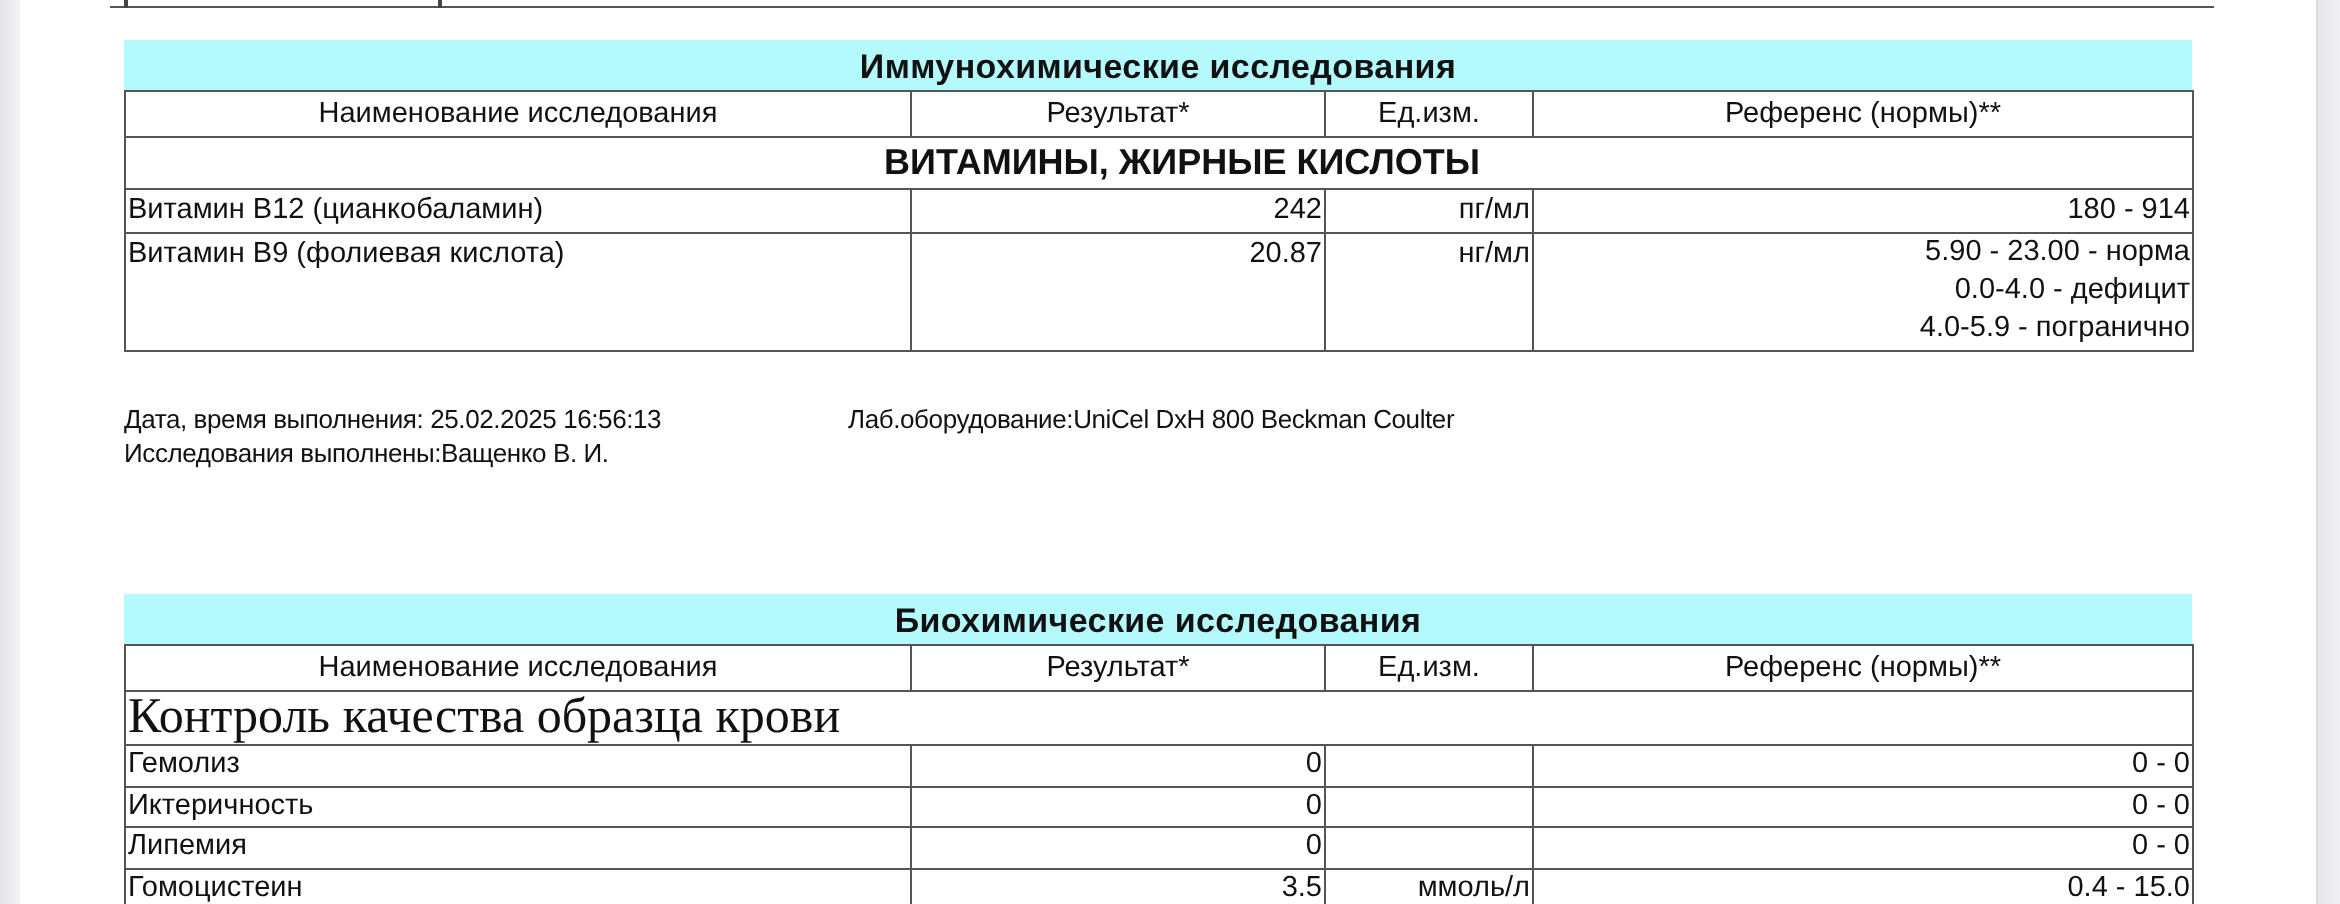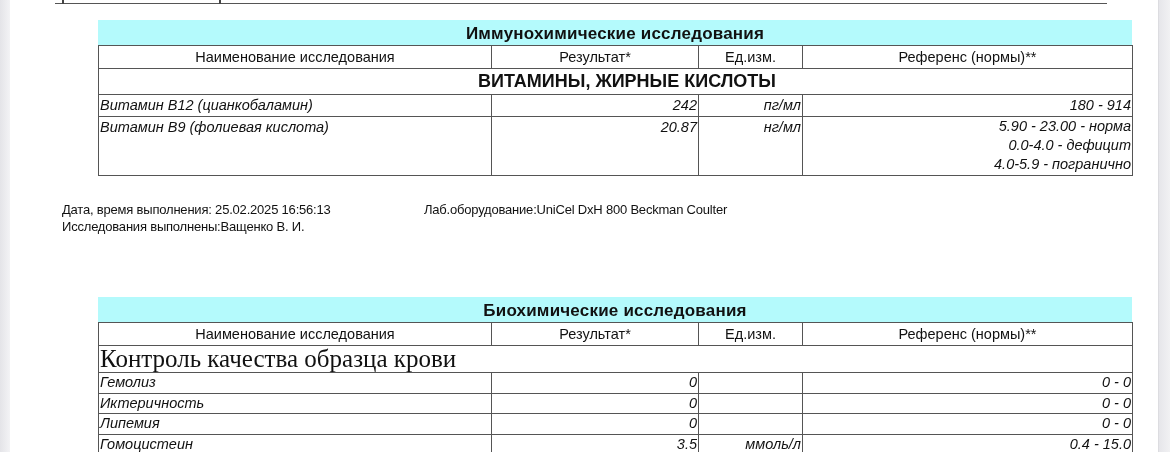--- a/index.html
+++ b/index.html
@@ -11,7 +11,7 @@
   .top-fragment .tick1 { position: absolute; left: 7px; top: 0; width: 1.5px; height: 4px; background: #444; }
   .top-fragment .tick2 { position: absolute; left: 164px; top: 0; width: 1.5px; height: 4px; background: #444; }
 
-  .block { position: absolute; left: 62px; width: 1034px; margin-left: 36px; }
+  .block { position: absolute; left: 62px; width: 1034px; }
   .band { height: 25px; background: #b4fafc; text-align: center; font-weight: bold; font-size: 17px; line-height: 27px; letter-spacing: 0.2px; }
   table { border-collapse: collapse; width: 1034px; table-layout: fixed; }
   td { border: 1.3px solid #555; font-size: 14.5px; padding: 0 1px; vertical-align: top; line-height: 19px; }

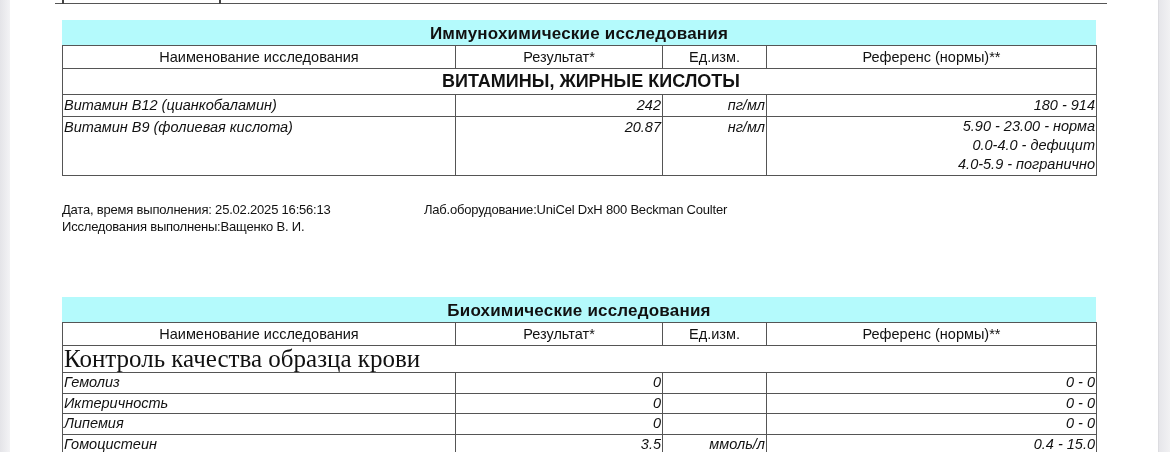--- a/index.html
+++ b/index.html
@@ -19,7 +19,7 @@
   .hdr td { height: 22px; text-align: center; line-height: 22px; }
   .sect td { height: 25px; text-align: center; font-weight: bold; font-size: 18px; line-height: 25px; padding-left: 24px; }
   .sect2 td { height: 26px; text-align: left; font-family: "Liberation Serif", serif; font-size: 25px; line-height: 26px; padding-left: 1px; }
-  .row td { height: 22px; line-height: 20px; font-style: italic; }
+  .row td { height: 22px; line-height: 20px; }
   .row.small td { height: 20.5px; line-height: 19px; }
   .row td.name { text-align: left; }
   .row td.c { text-align: right; }

